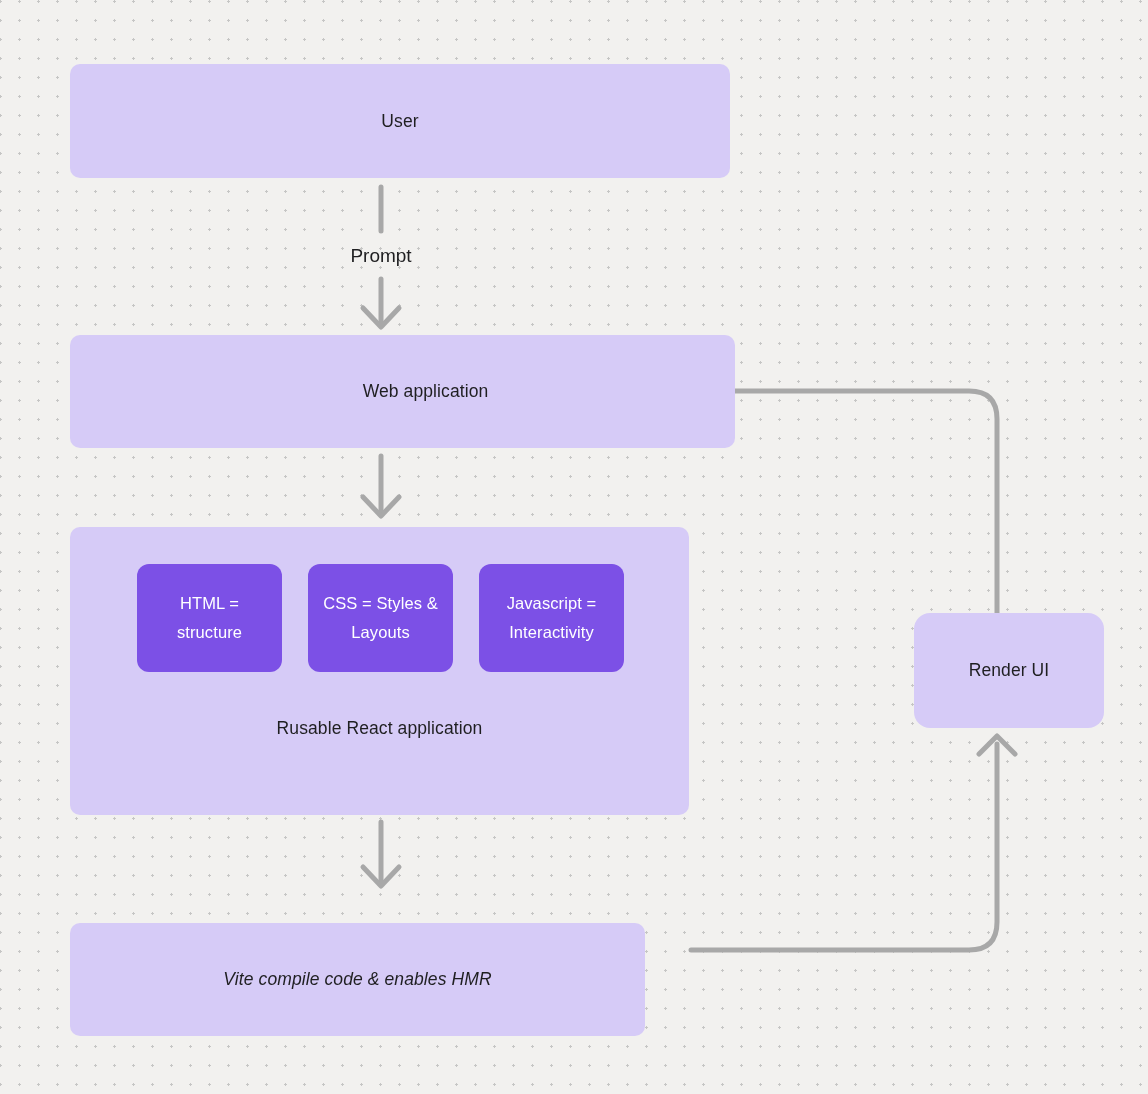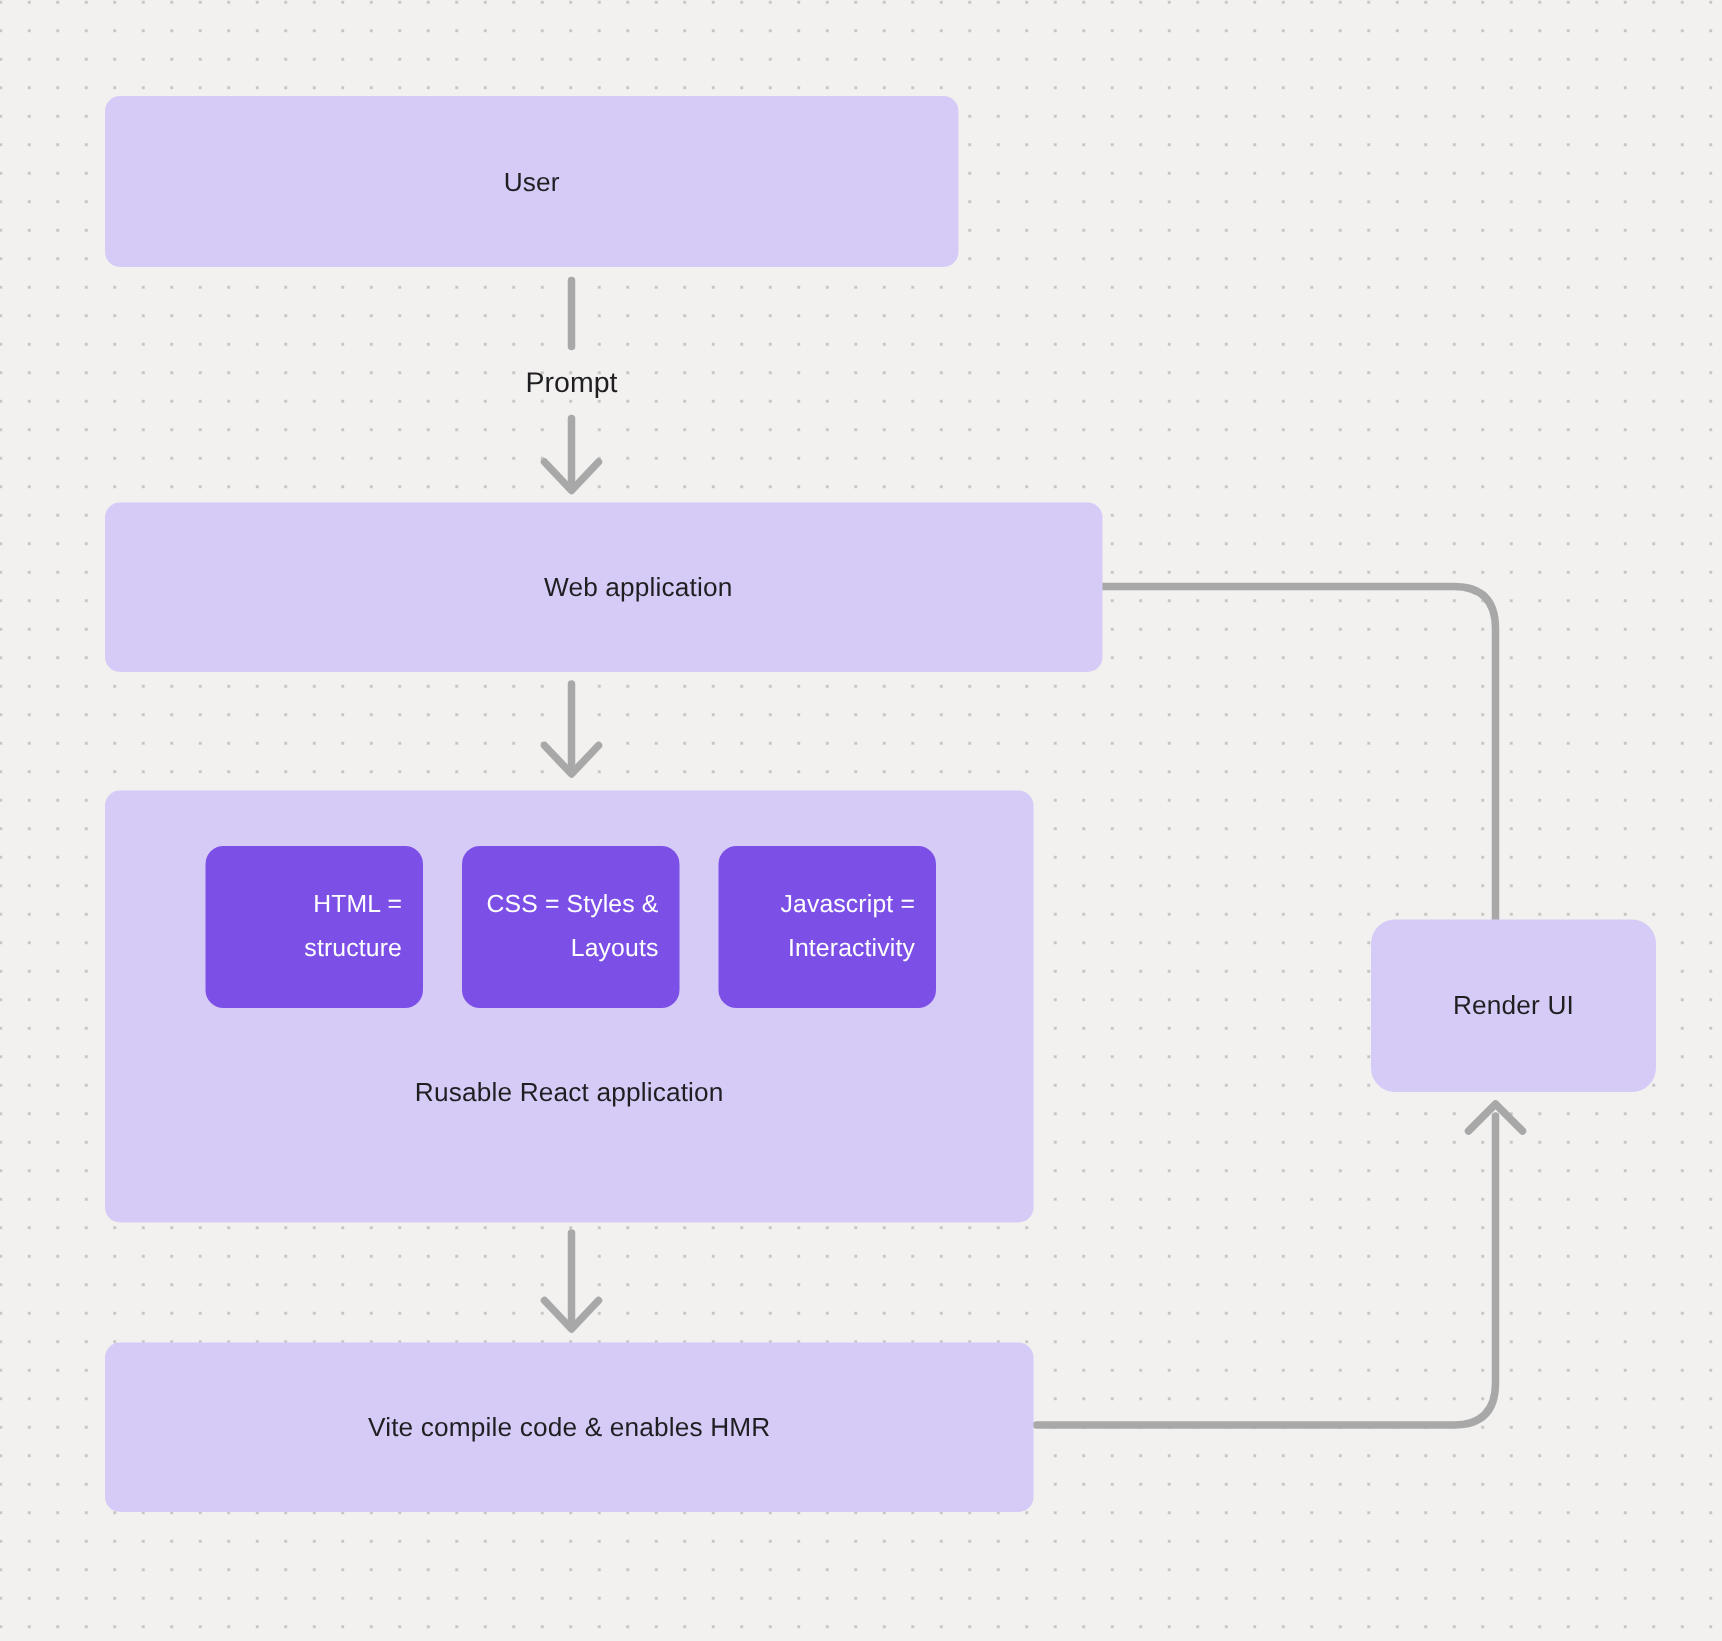--- a/index.html
+++ b/index.html
@@ -31,7 +31,7 @@
     font-size: 17.5px;
     letter-spacing: 0.1px;
   }
-  .node-user        { left: 70px;  top: 64px;  width: 569px; height: 114px; }
+  .node-user        { left: 70px;  top: 64px;  width: 660px; height: 114px; }
   .node-webapp      { left: 70px;  top: 335px; width: 619px; height: 113px; padding-left: 46px; }
   .node-group       { left: 70px;  top: 527px; width: 619px; height: 288px; display: block; }
   .node-vite        { left: 70px;  top: 895px; width: 619px; height: 113px; }

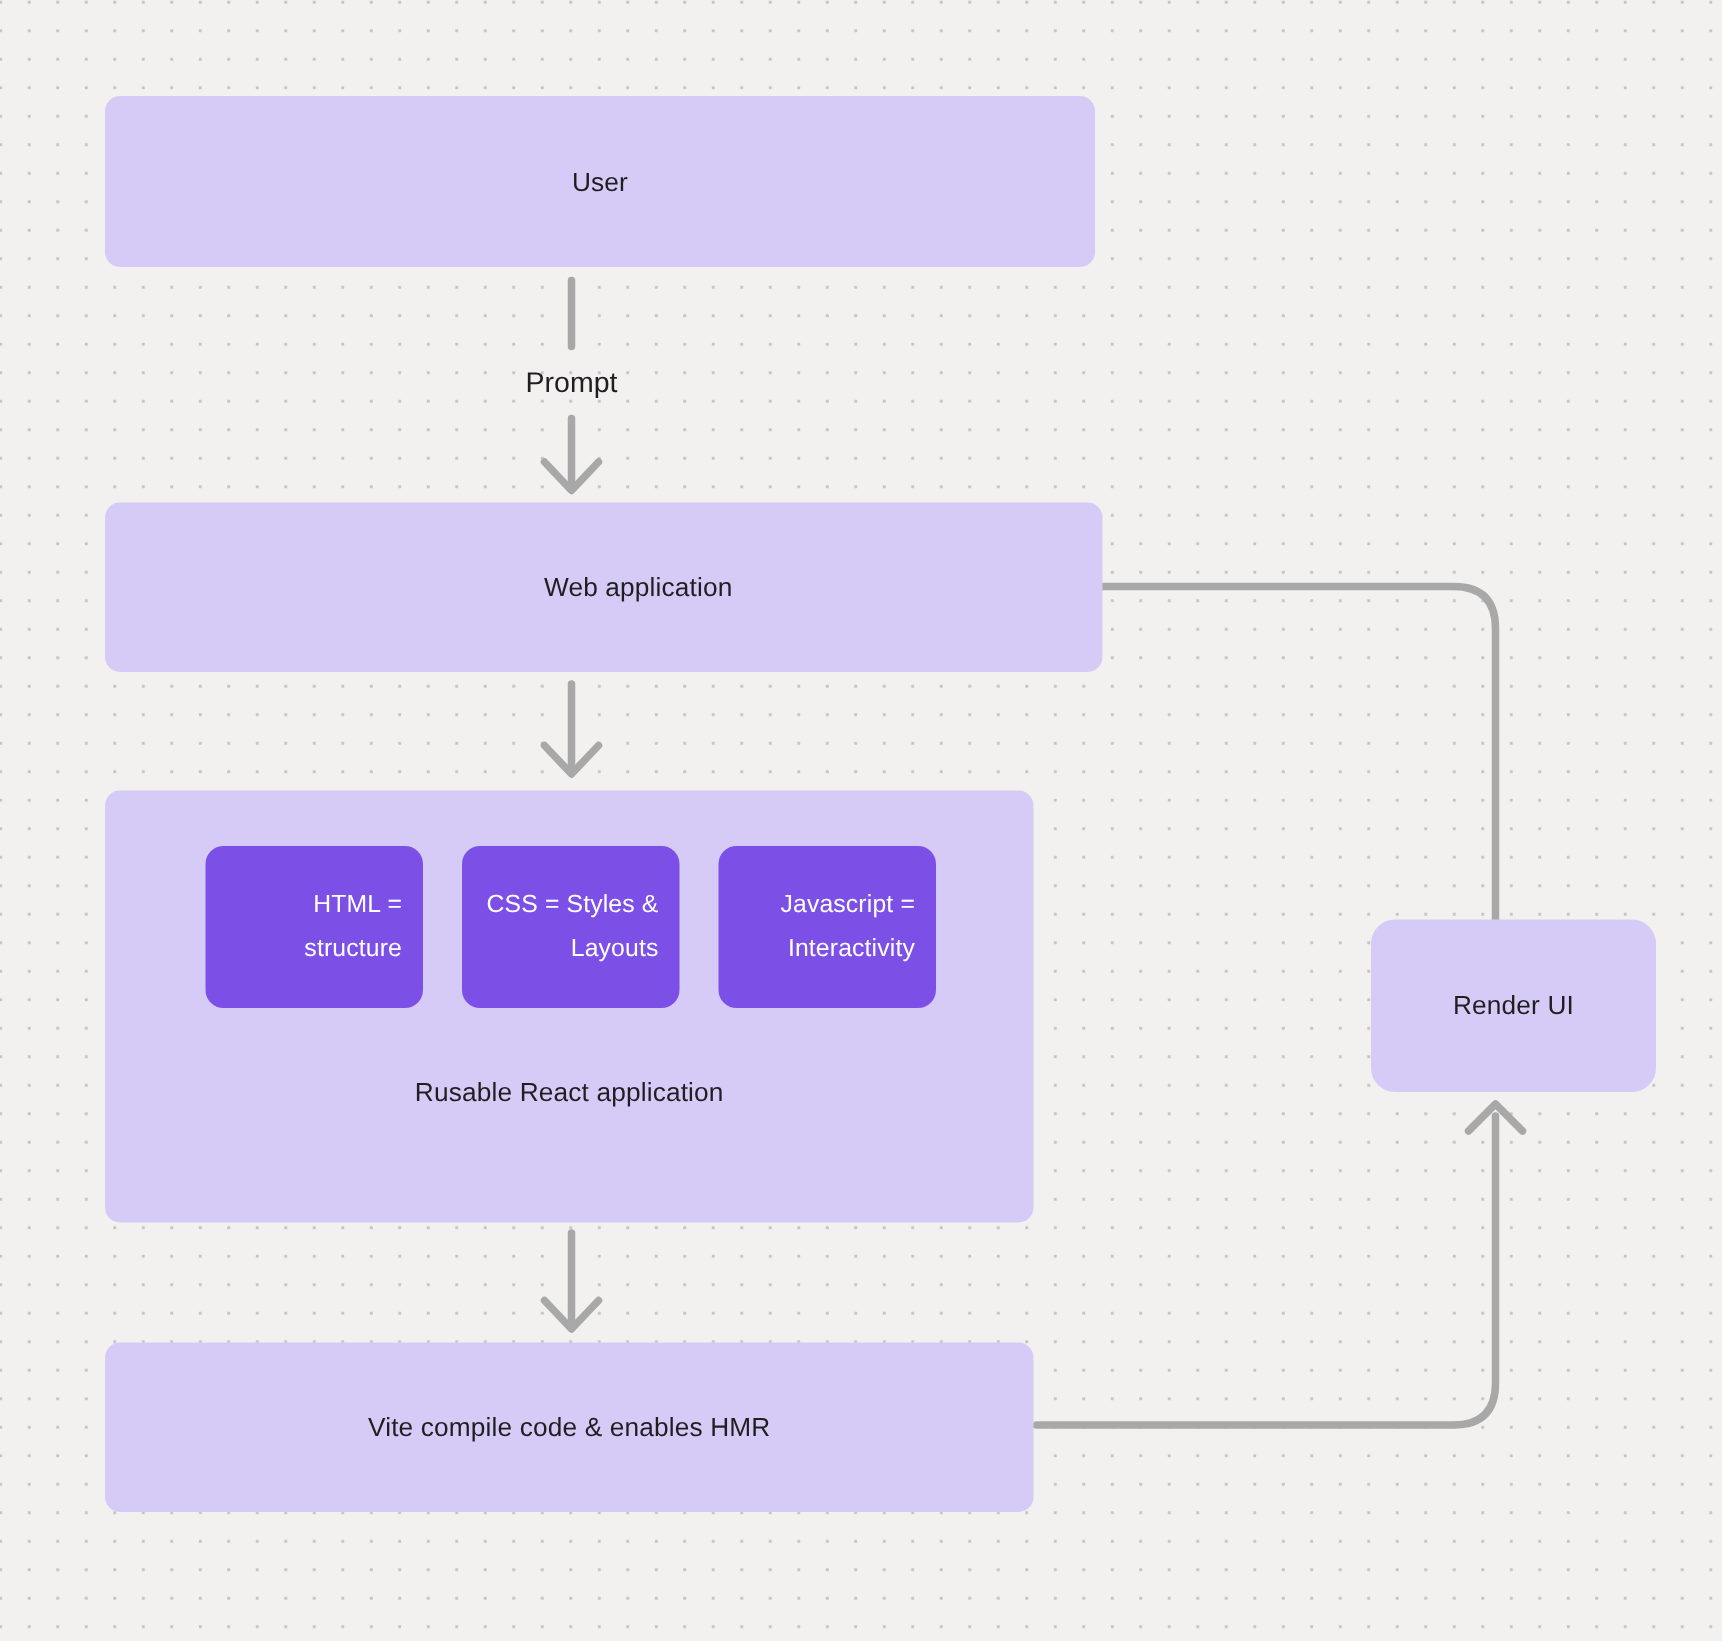--- a/index.html
+++ b/index.html
@@ -52,7 +52,7 @@
     display: flex;
     align-items: center;
     justify-content: center;
-    text-align: right;
+    text-align: center;
     color: #ffffff;
     font-size: 16.5px;
     font-weight: 500;

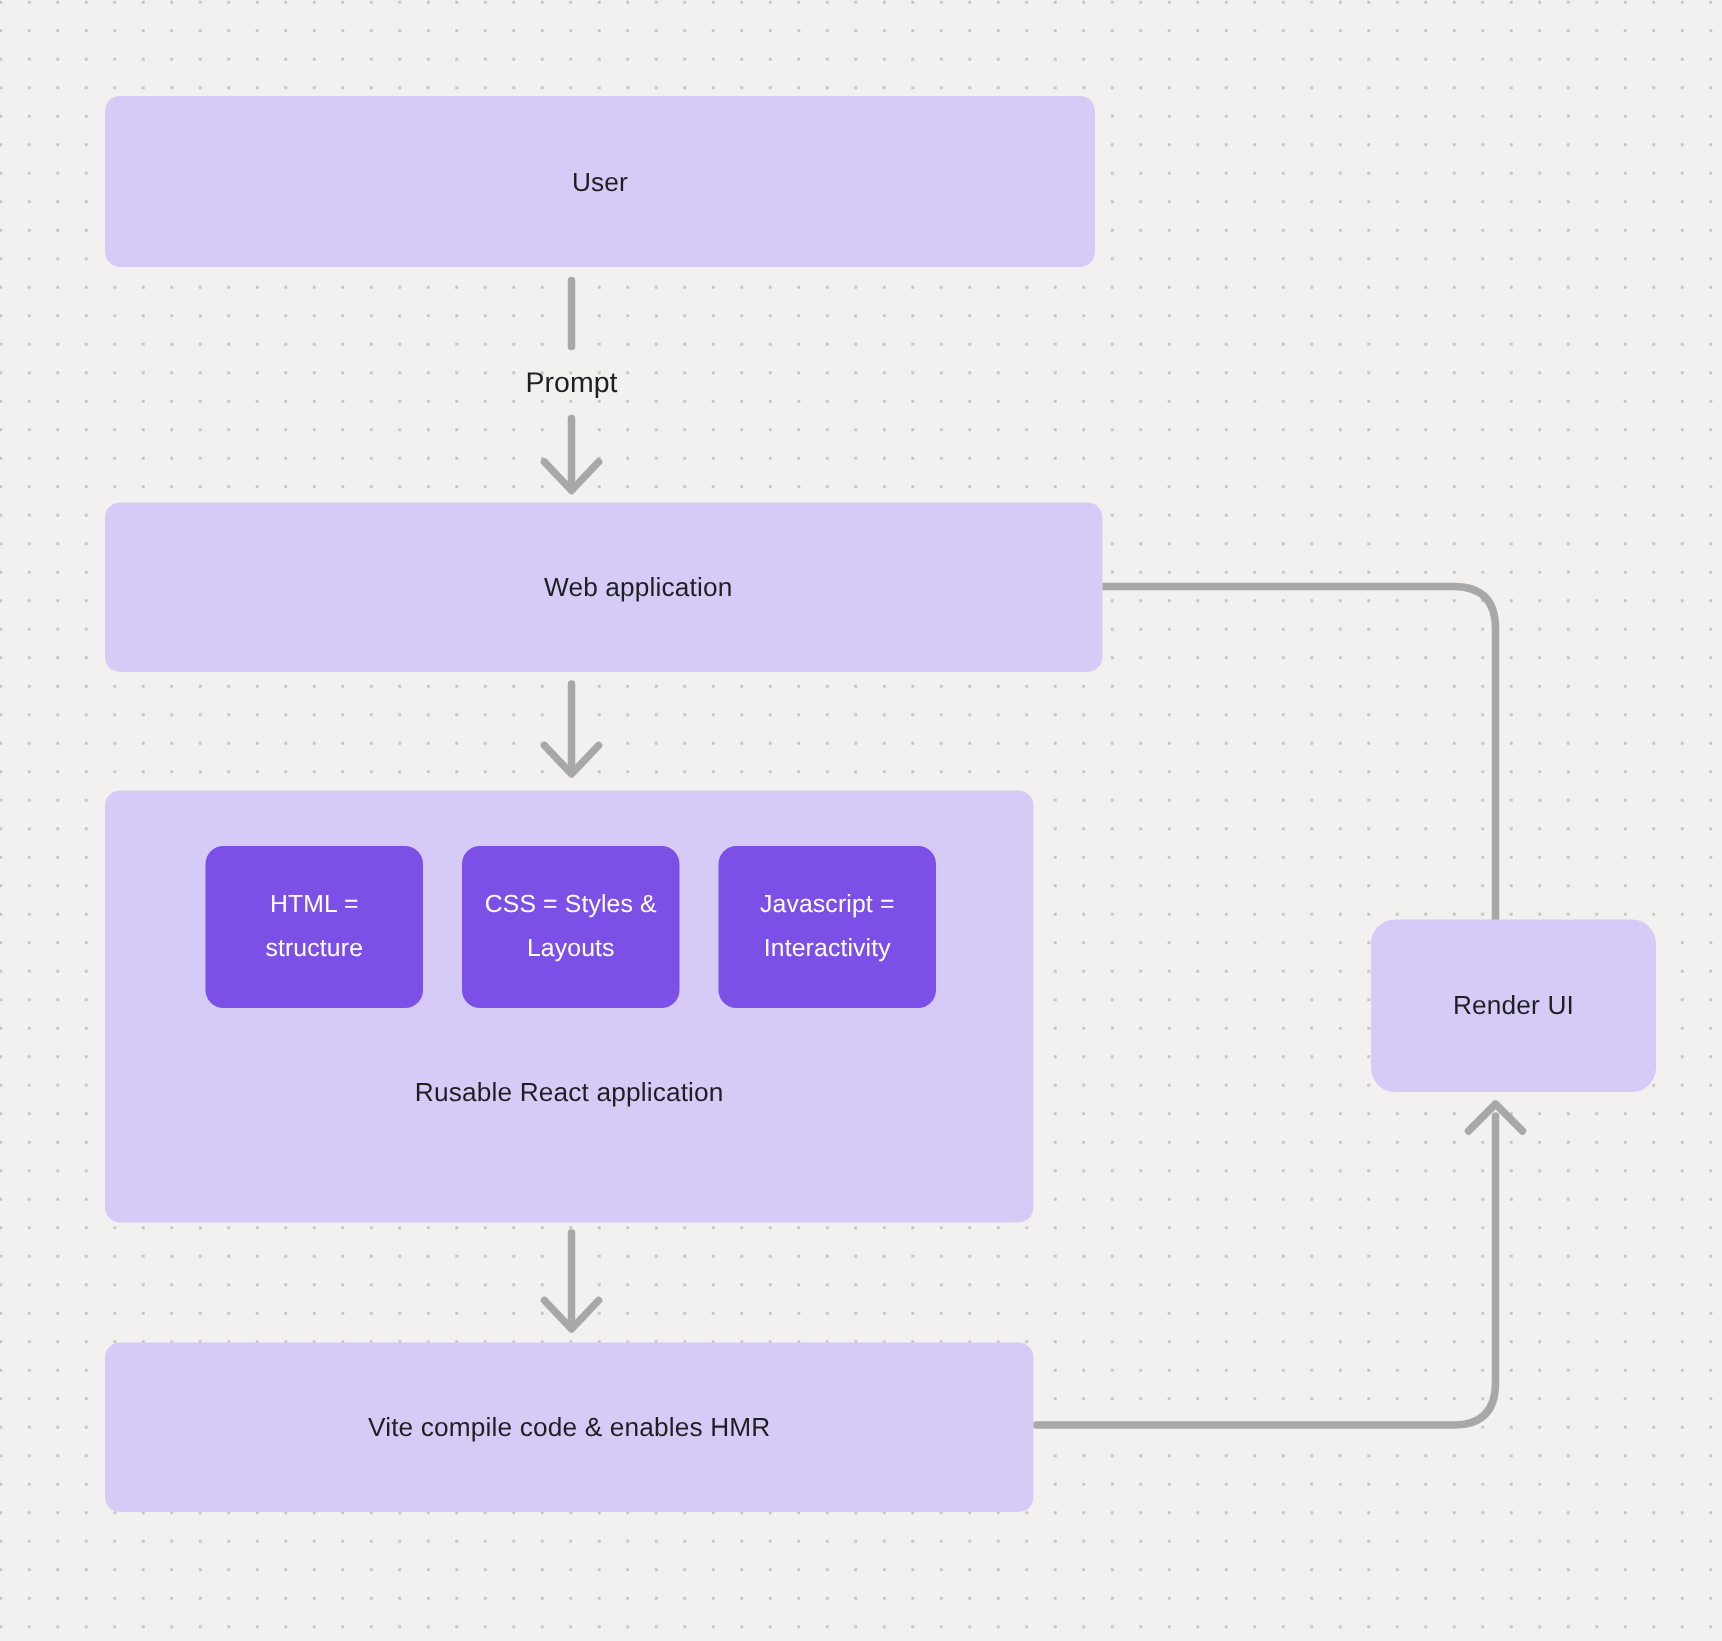--- a/index.html
+++ b/index.html
@@ -34,7 +34,7 @@
   .node-user        { left: 70px;  top: 64px;  width: 660px; height: 114px; }
   .node-webapp      { left: 70px;  top: 335px; width: 619px; height: 113px; padding-left: 46px; }
   .node-group       { left: 70px;  top: 527px; width: 619px; height: 288px; display: block; }
-  .node-vite        { left: 70px;  top: 895px; width: 619px; height: 113px; }
+  .node-vite        { left: 70px;  top: 923px; width: 575px; height: 113px; font-style: italic; }
   .node-render      { left: 902px; top: 613px; width: 190px; height: 115px; border-radius: 16px; margin-left: 12px; }
 
   .chip-row {

